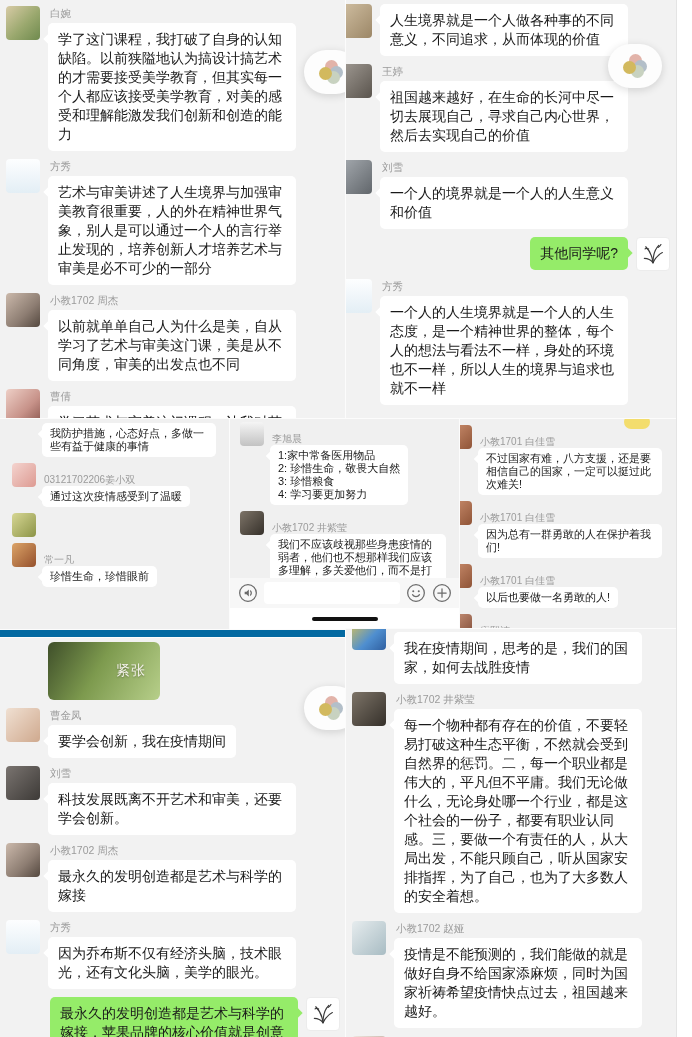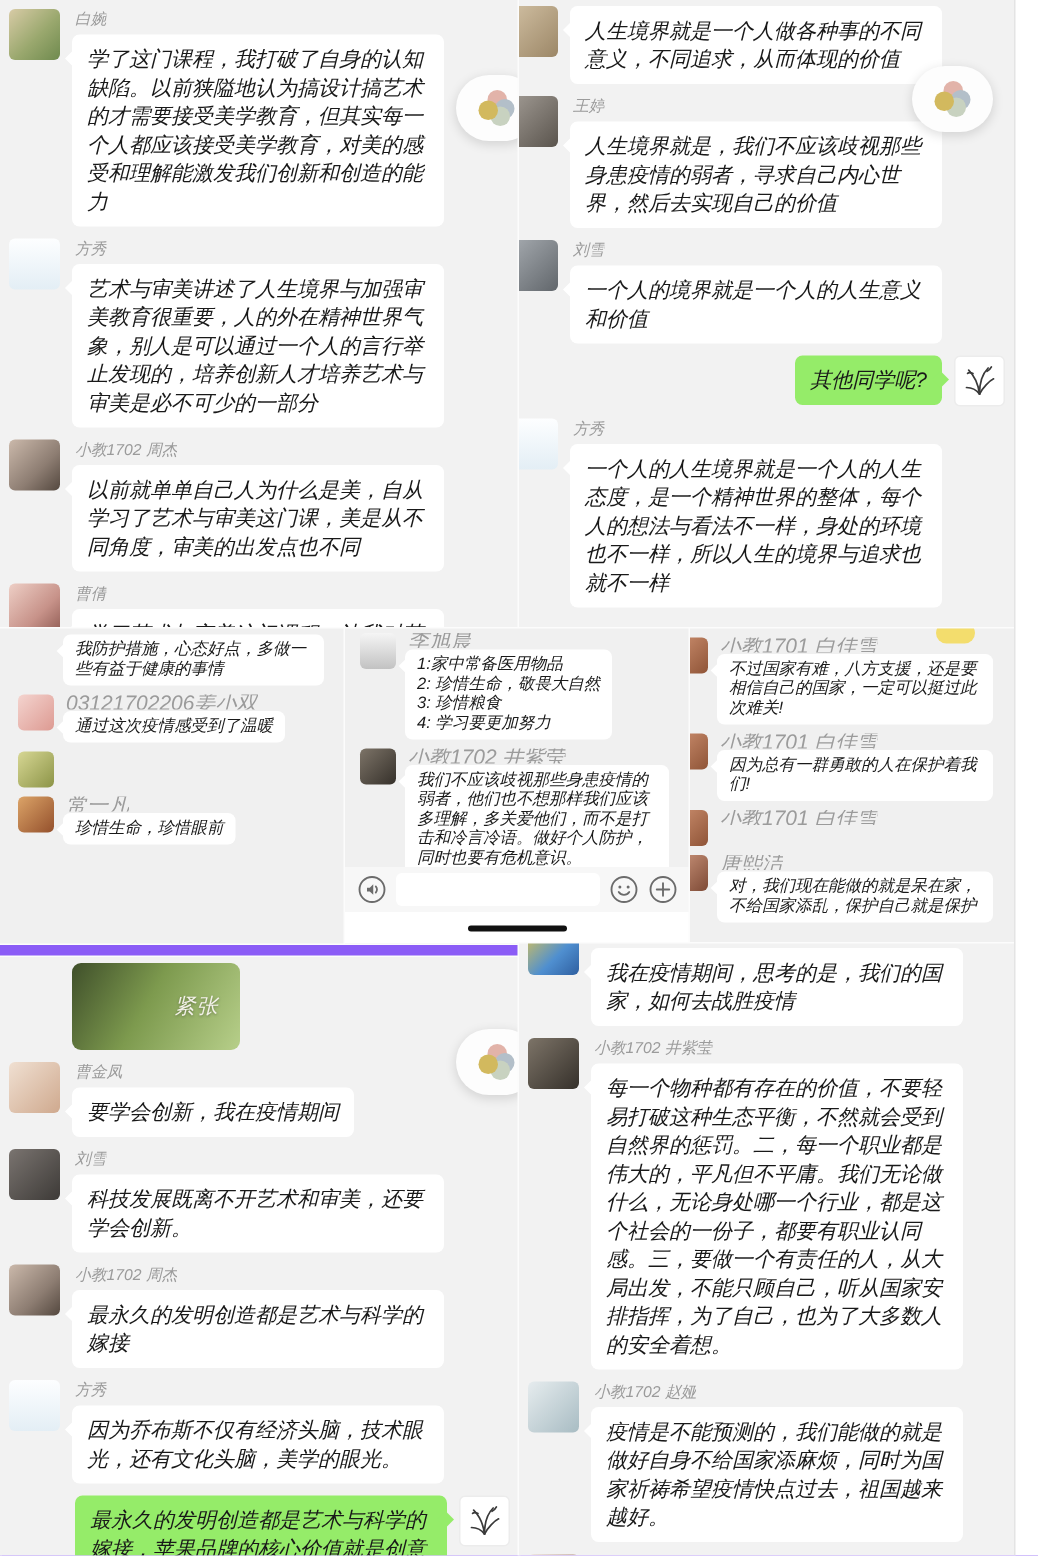--- a/index.html
+++ b/index.html
@@ -4,7 +4,7 @@
 <style>
   html,body{margin:0;padding:0;background:#ffffff;}
   body{font-family:"Liberation Sans","DejaVu Sans",sans-serif;}
-  .canvas{position:relative;width:692px;height:1037px;background:#8b5cf6;overflow:hidden;font-style:italic;}
+  .canvas{position:relative;width:692px;height:1037px;background:#0369a1;overflow:hidden;}
   .panel{position:absolute;background:#f2f2f2;overflow:hidden;box-shadow:0 0 0 1px #fcfcfc;}
   .messages{position:relative;}
   

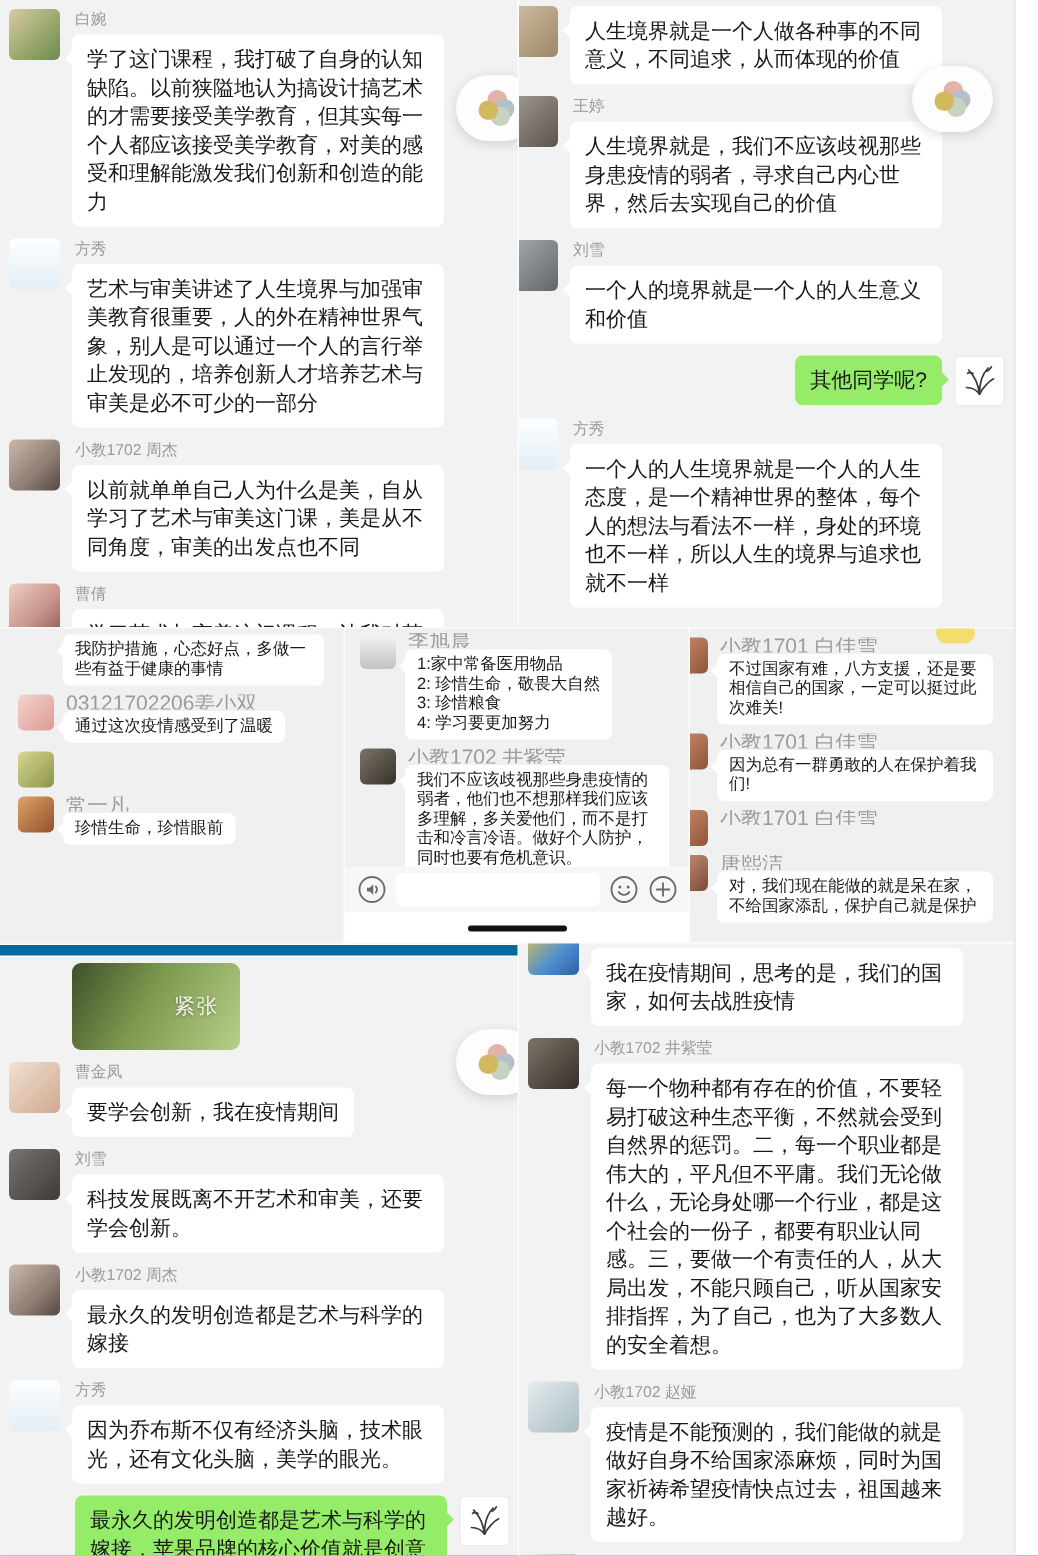--- a/index.html
+++ b/index.html
@@ -112,7 +112,7 @@
           <div class="avatar" style="background: linear-gradient(135deg, rgb(163, 157, 150) 0%, rgb(90, 84, 77) 100%);"></div>
           <div class="msg-content">
             <div class="msg-name">王婷</div>
-            <div class="bubble">人生境界就是，我们不应该歧视那些身患疫情的弱者，寻求自己内心世界，然后去实现自己的价值</div>
+            <div class="bubble">祖国越来越好，在生命的长河中尽一切去展现自己，寻求自己内心世界，然后去实现自己的价值</div>
           </div>
         </div>
         <div class="msg-row cut-left">

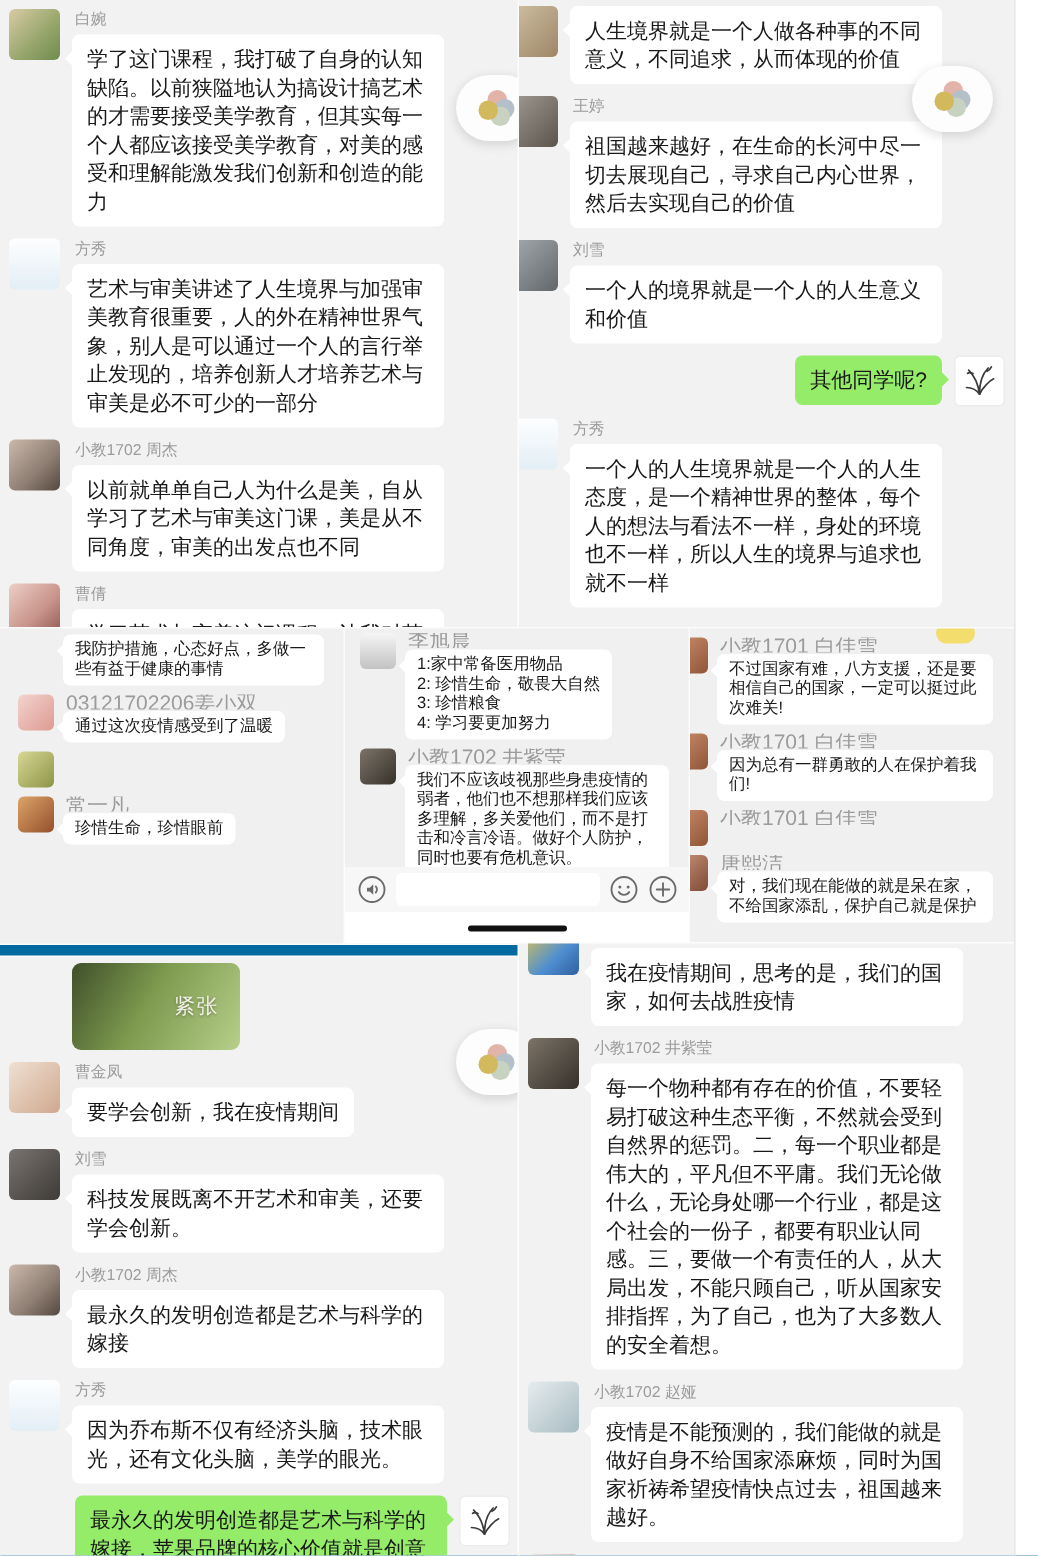--- a/index.html
+++ b/index.html
@@ -21,7 +21,7 @@
   .right .msg-content{align-items:flex-start;}
   .msg-name{color:#9b9b9b;white-space:nowrap;overflow:hidden;}
   .lg .msg-name{font-size:10.5px;line-height:14px;margin:0 0 3px 2px;}
-  .sm .msg-name{font-size:14px;line-height:10px;margin:0 0 1px 2px;}
+  .sm .msg-name{font-size:10px;line-height:10px;margin:12px 0 1px 2px;}
   .bubble{position:relative;background:#ffffff;border-radius:5px;color:#191919;white-space:pre-line;}
   .lg .bubble{font-size:14px;line-height:19px;padding:7px 10px;}
   .sm .bubble{font-size:11px;line-height:13px;padding:4px 8px;}

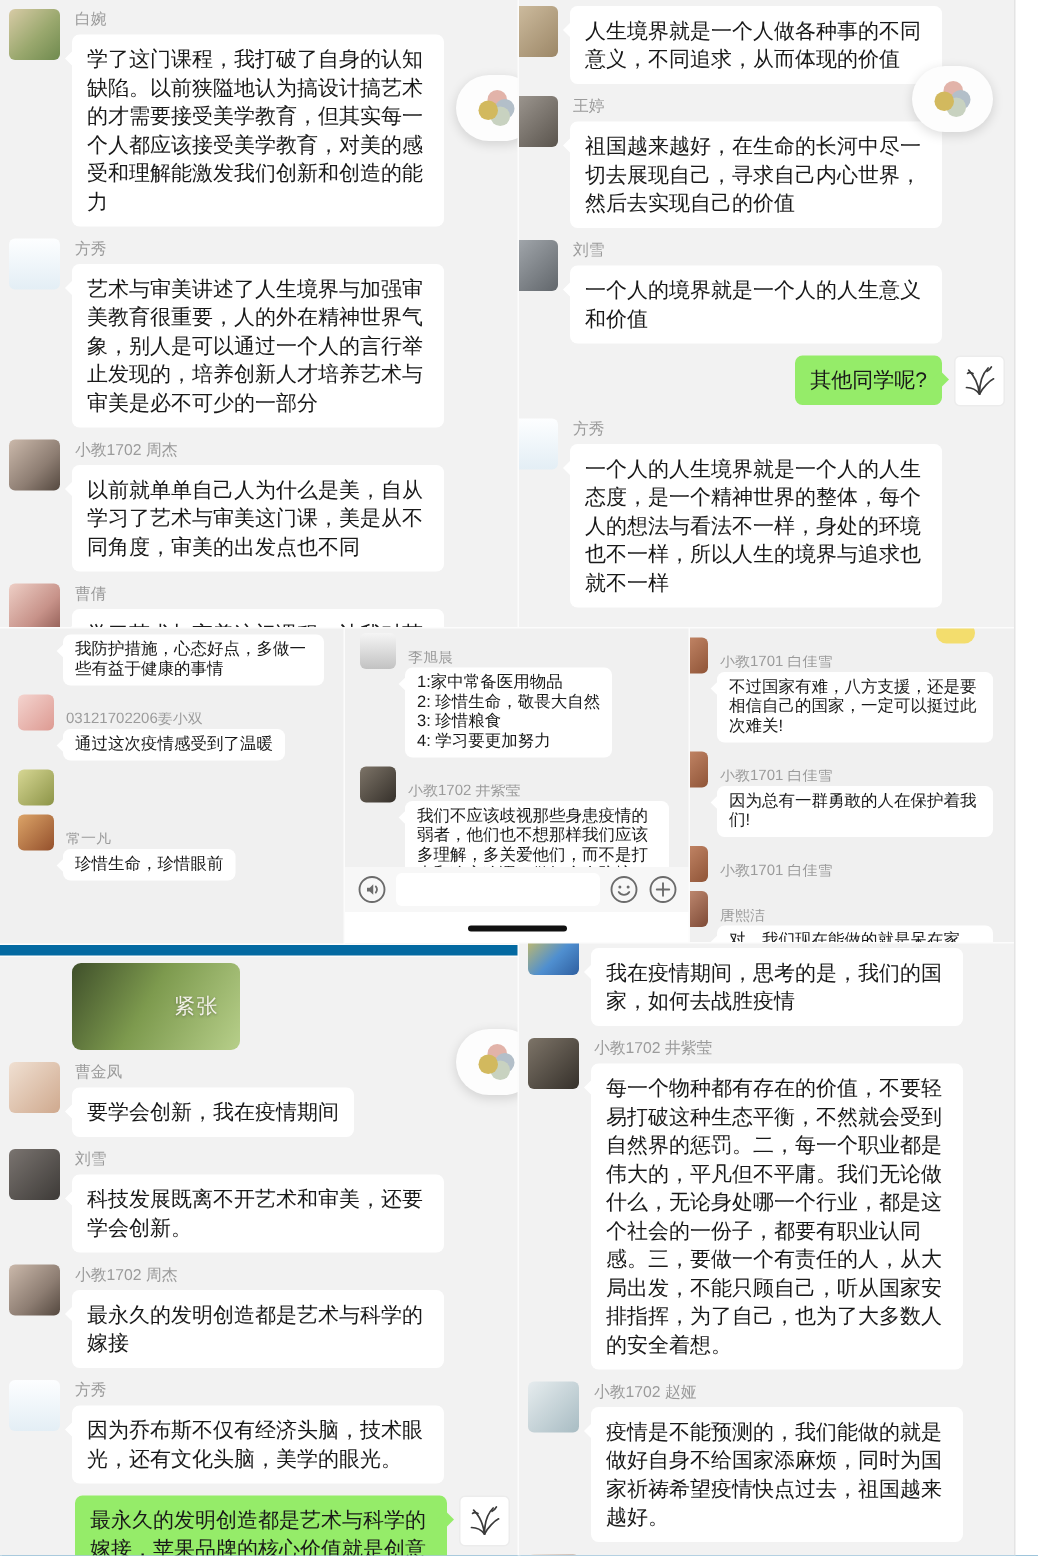--- a/index.html
+++ b/index.html
@@ -249,6 +249,7 @@
           <div class="avatar" style="background: linear-gradient(135deg, rgb(207, 146, 114) 0%, rgb(143, 84, 55) 100%);"></div>
           <div class="msg-content">
             <div class="msg-name">小教1701 白佳雪</div>
+            <div class="bubble">以后也要做一名勇敢的人!</div>
           </div>
         </div>
         <div class="msg-row cut-sliver">

